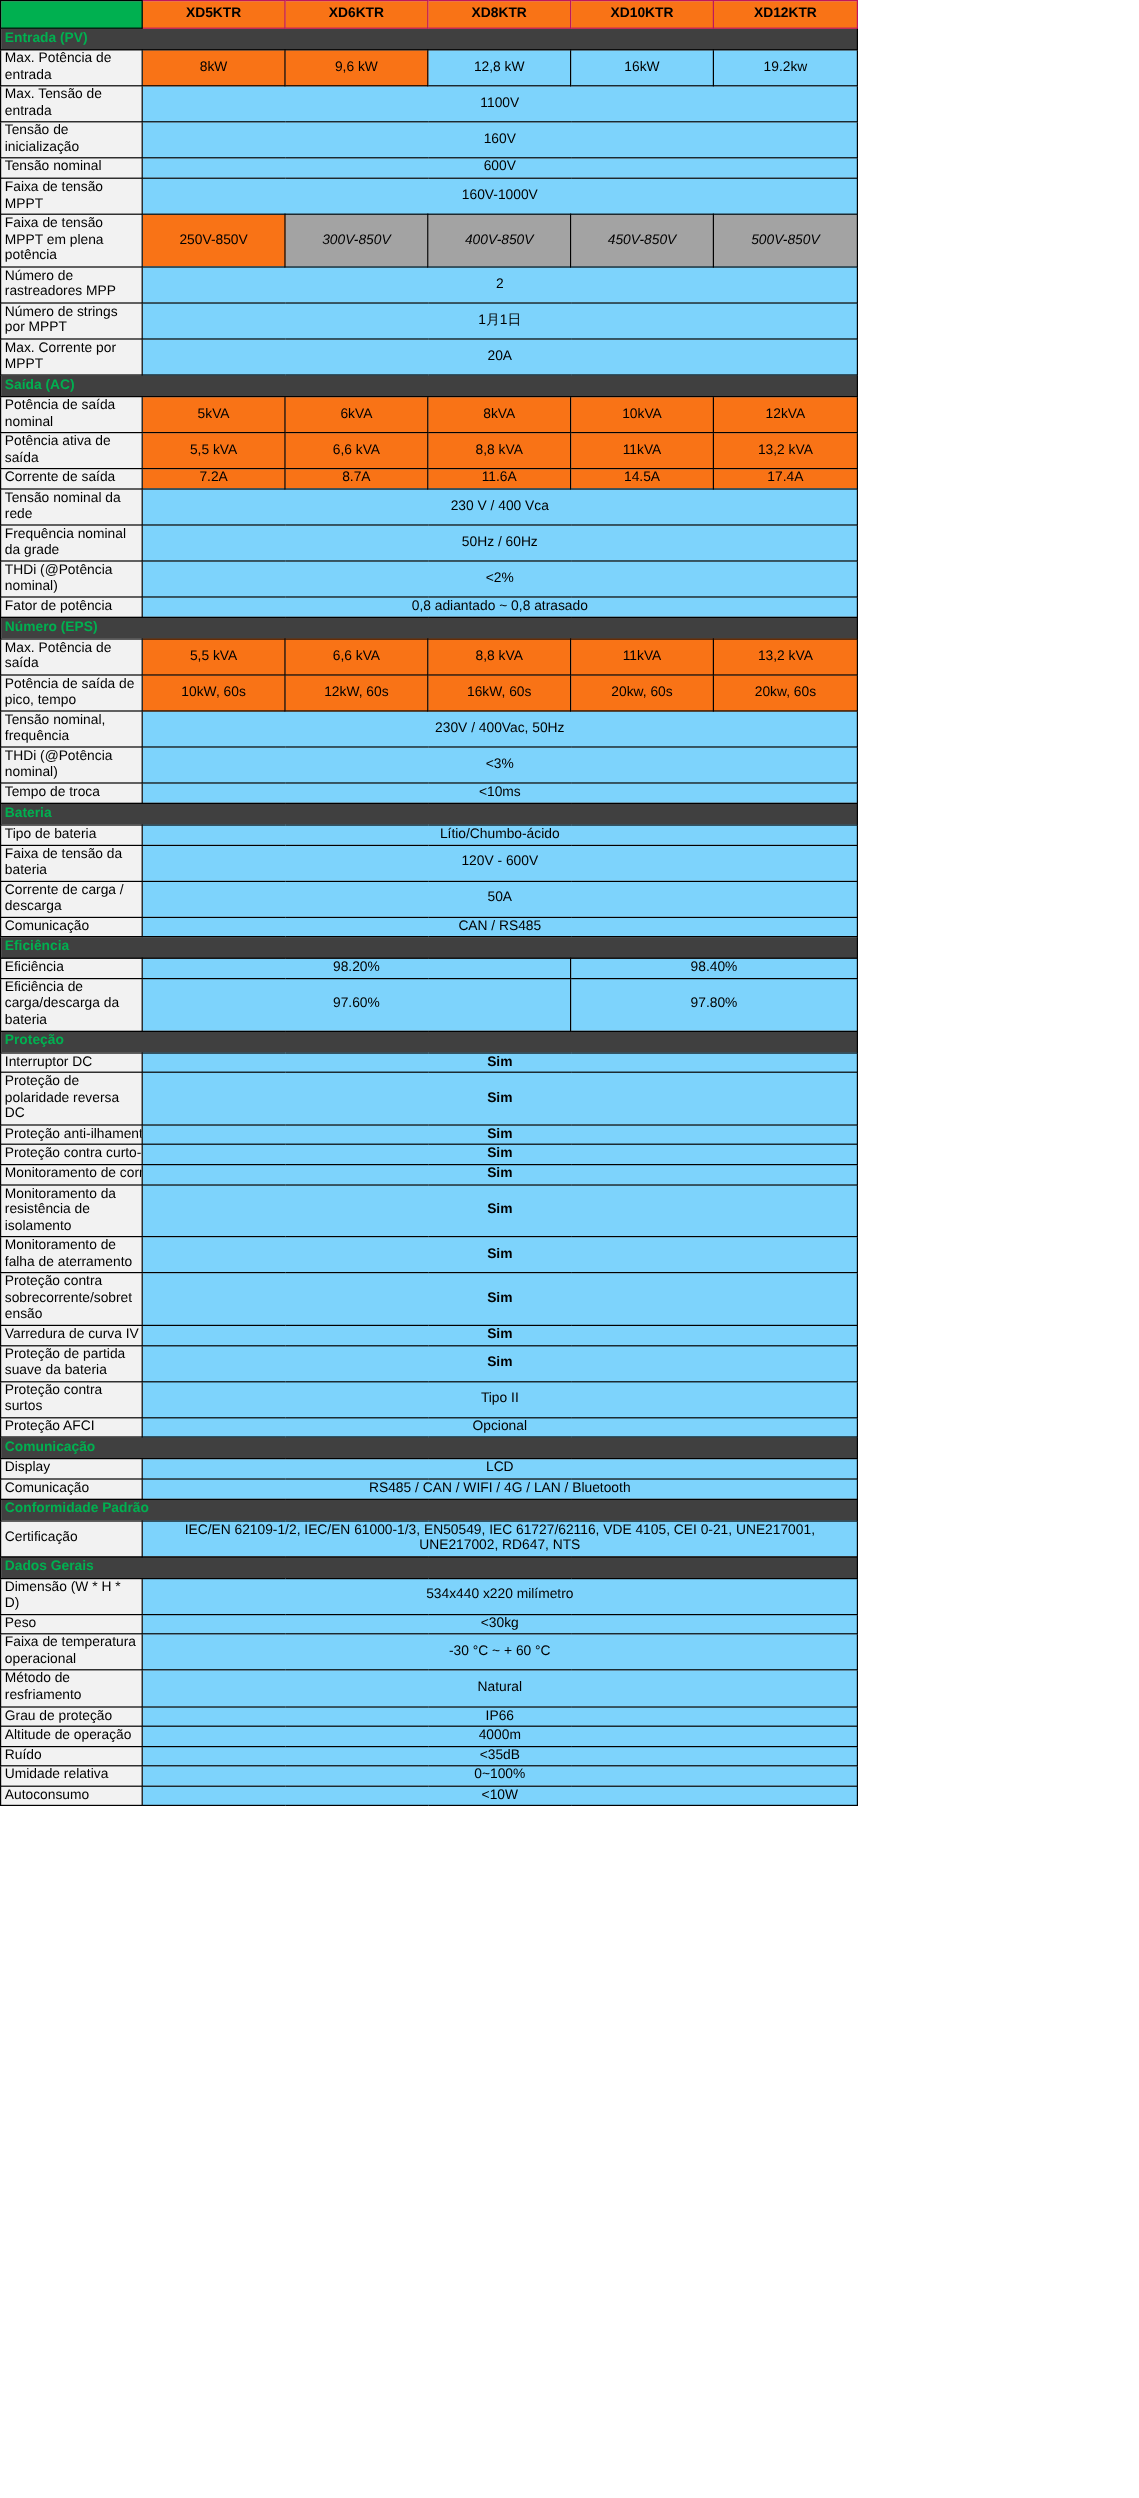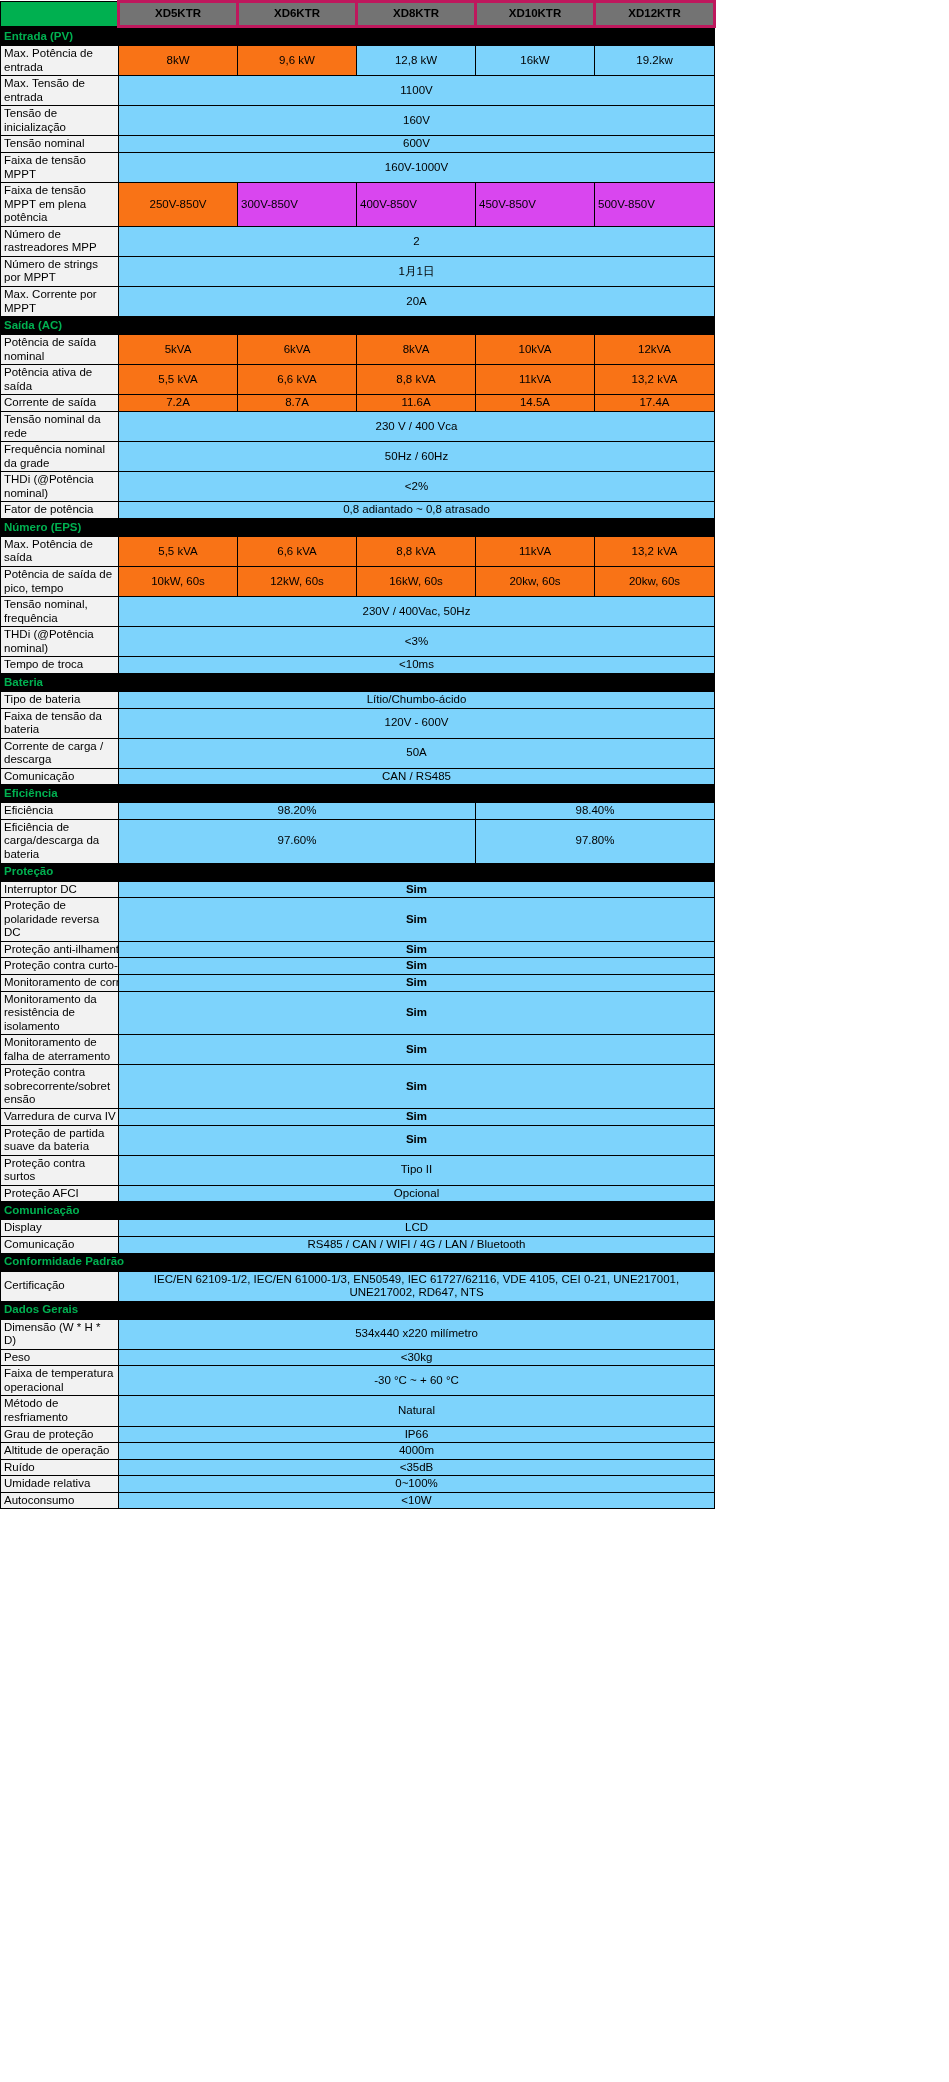--- a/index.html
+++ b/index.html
@@ -39,12 +39,12 @@
 
   
   tr.header-row td {
-    background: #737373;
+    background: #f97316;
     color: #000000;
     font-weight: bold;
     text-align: center;
     height: 20px;
-    border: 3px solid #be185d;
+    border: 1px solid #be185d;
   }
   tr.header-row td.corner {
     background: #00B050;

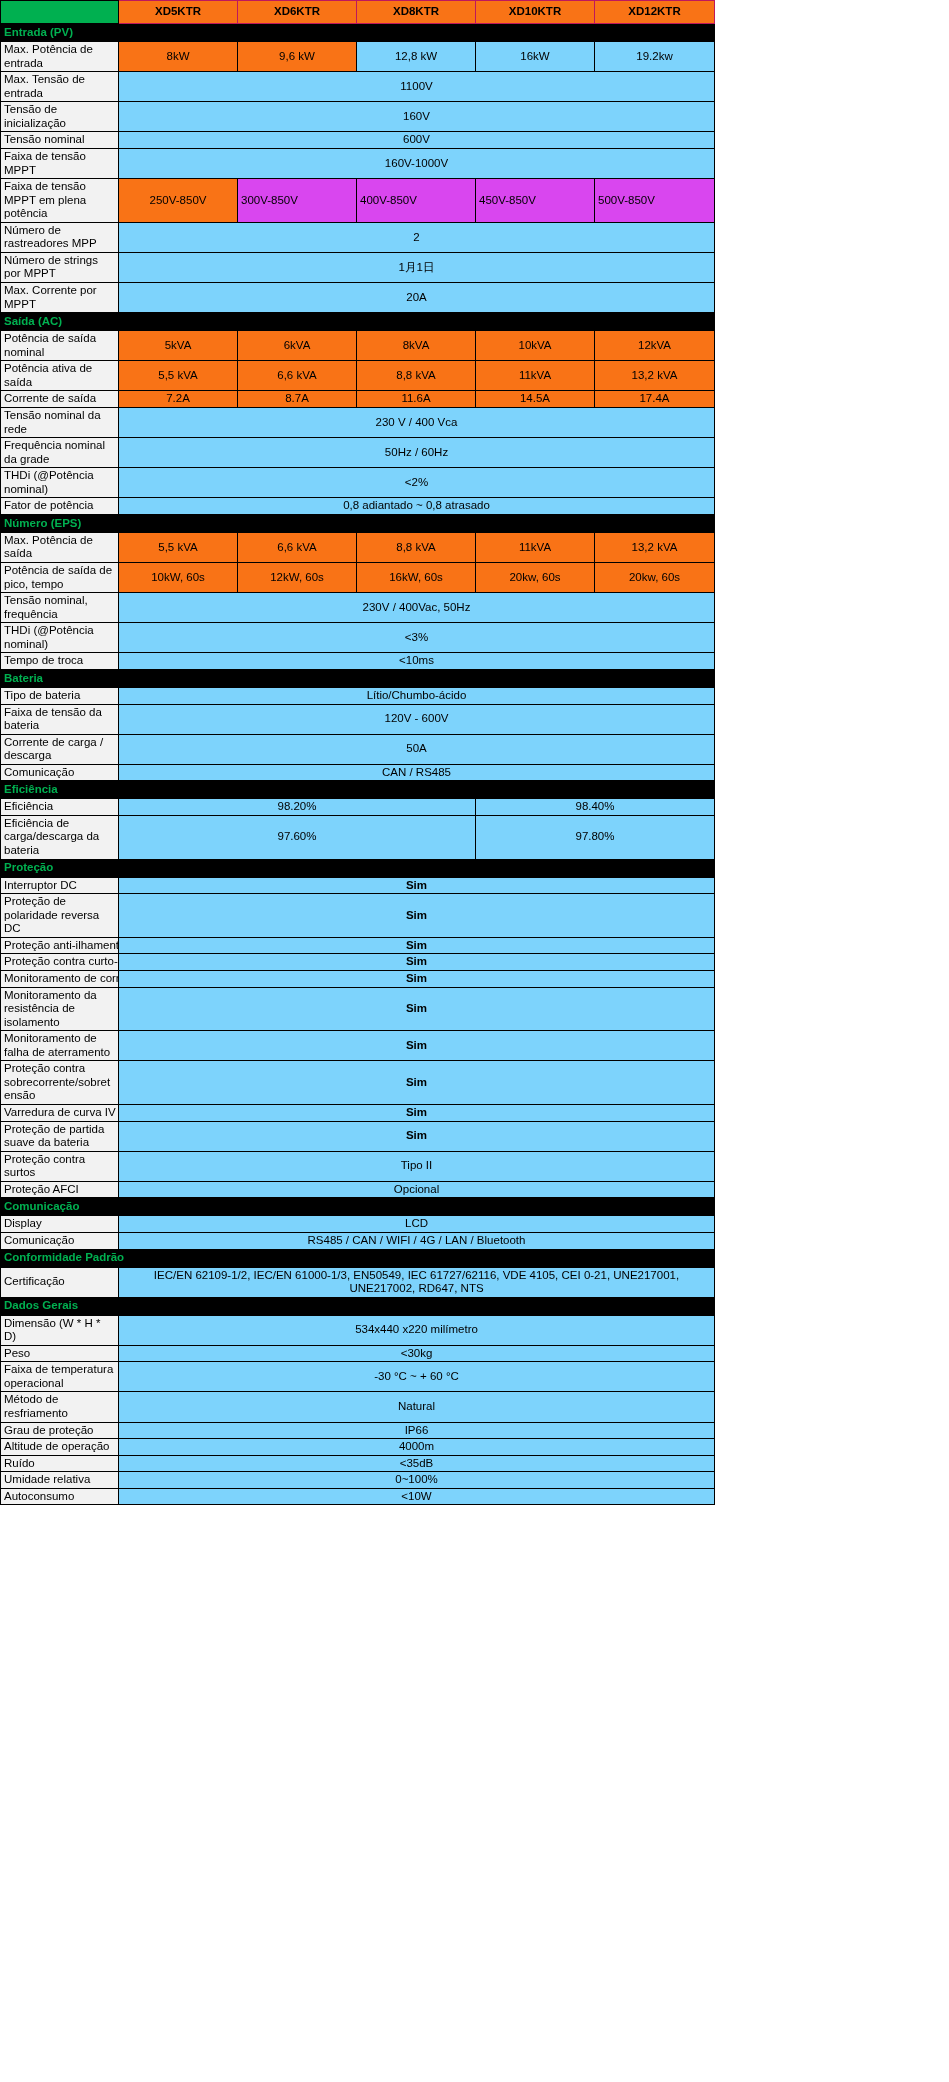--- a/index.html
+++ b/index.html
@@ -53,7 +53,7 @@
 
   
   tr.section-row td {
-    background: #000000;
+    background: #404040;
     color: #00B050;
     font-weight: bold;
     text-align: left;

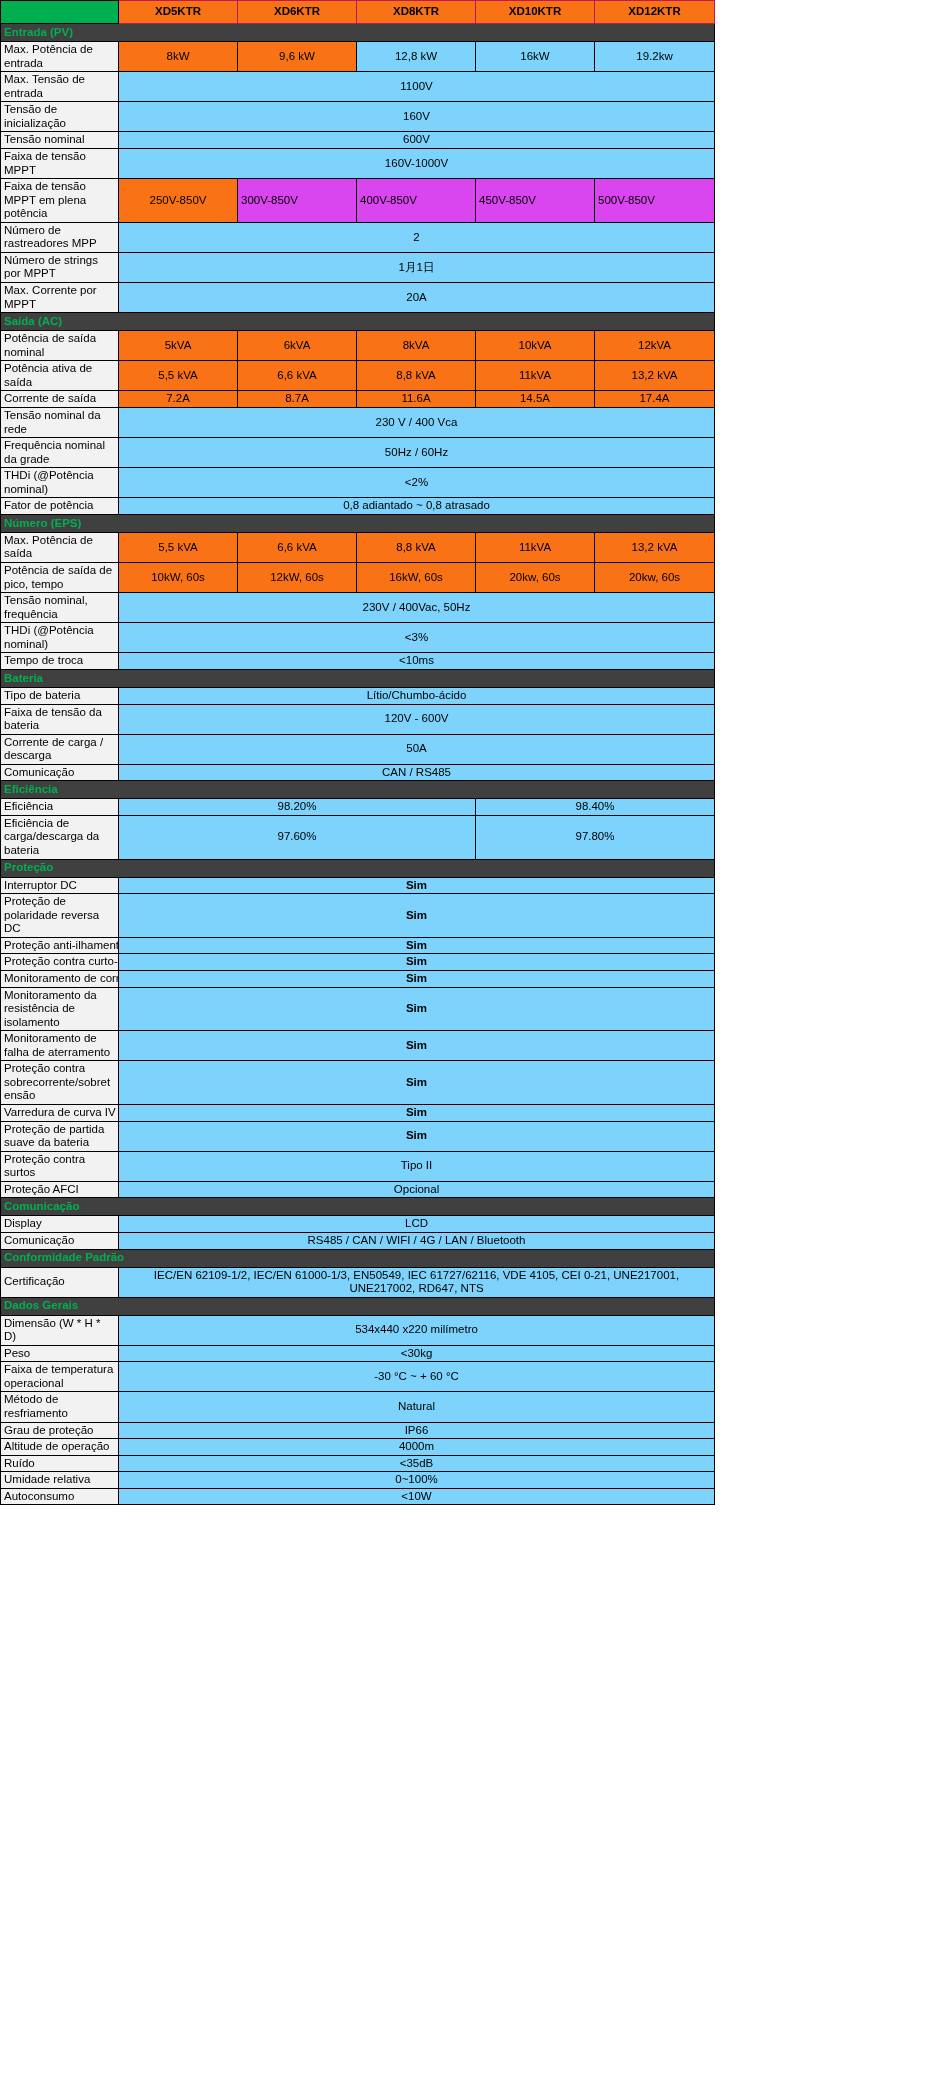--- a/index.html
+++ b/index.html
@@ -79,8 +79,9 @@
     text-align: center;
   }
   td.val-white-c {
-    background: #d946ef;
-    text-align: left;
+    background: #a3a3a3;
+    text-align: center;
+    font-style: italic;
   }
   td.bold {
     font-weight: bold;

